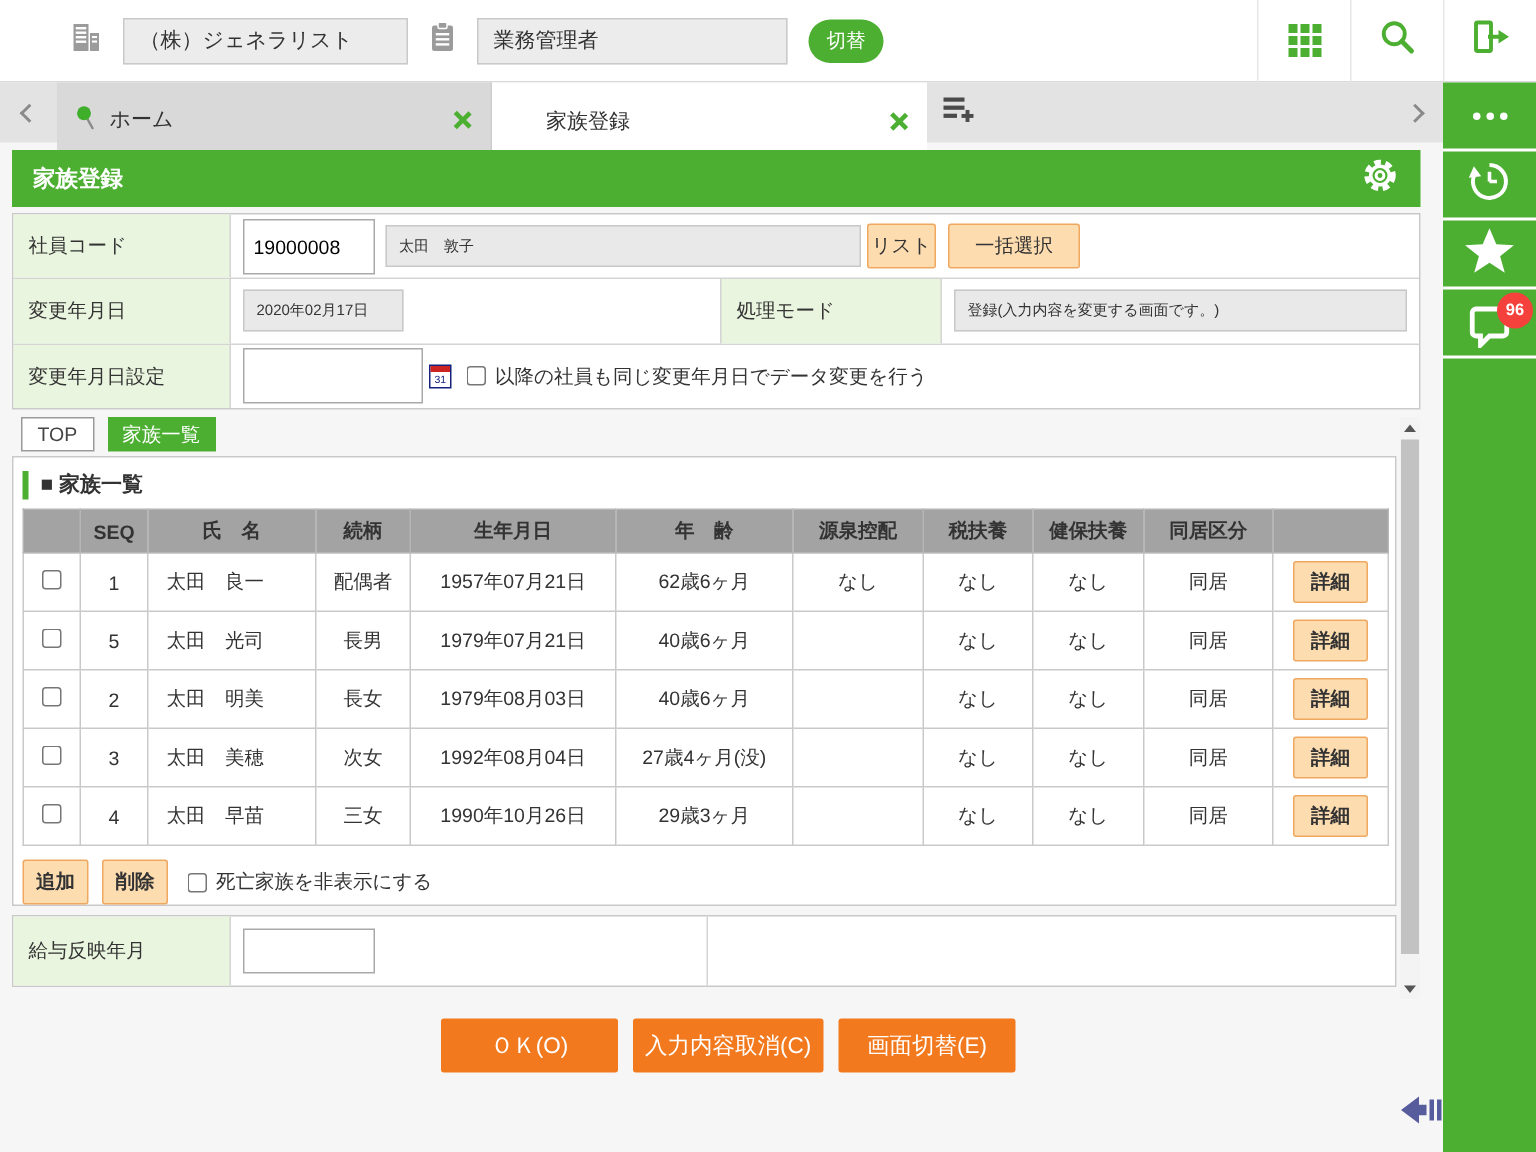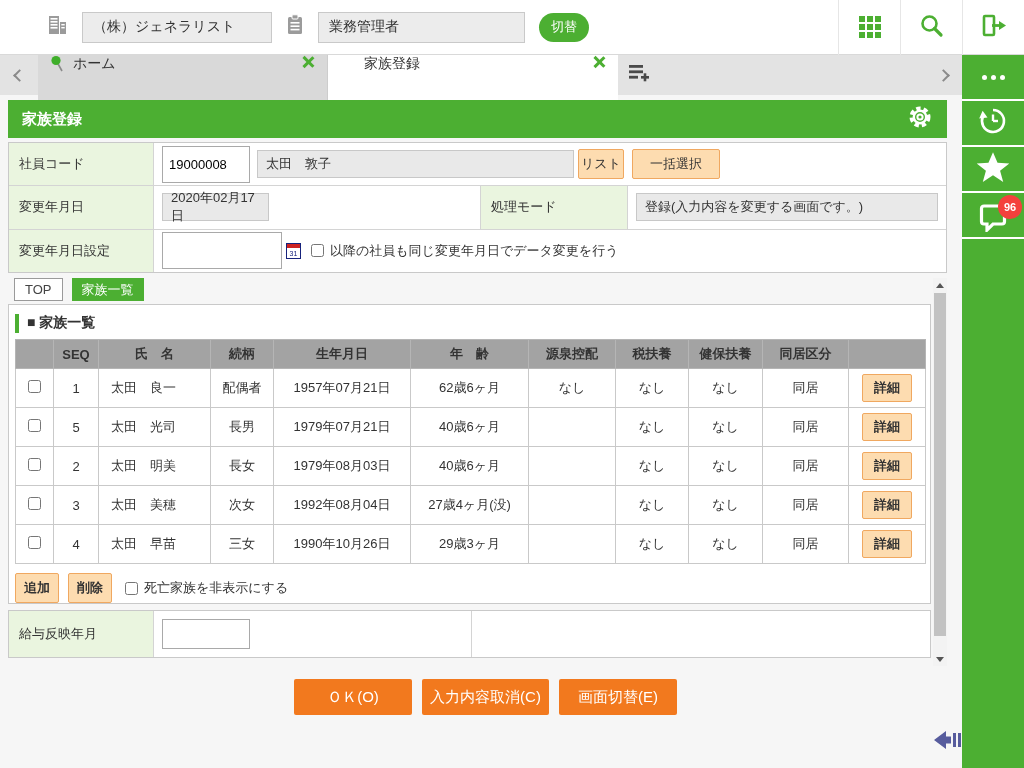--- a/index.html
+++ b/index.html
@@ -28,7 +28,7 @@
   .chev { width:9px; height:9px; border-left:2px solid #8a8a8a; border-bottom:2px solid #8a8a8a; }
   .chev.left { transform:rotate(45deg); }
   .chev.right { transform:rotate(-135deg); }
-  .tab { width:290px; height:52px; display:flex; align-items:flex-start; padding:0 12px; font-size:14px; cursor:pointer; }
+  .tab { width:290px; height:52px; display:flex; align-items:center; padding:0 12px; font-size:14px; cursor:pointer; }
   #tab-home { background:#d9d9d9; border-right:1px solid #cdcdcd; border-bottom:3px solid #4caf32; }
   #tab-active { background:#fff; padding-left:28px; }
   .tab-label { flex:1; text-align:left; padding-left:8px; color:#333; }

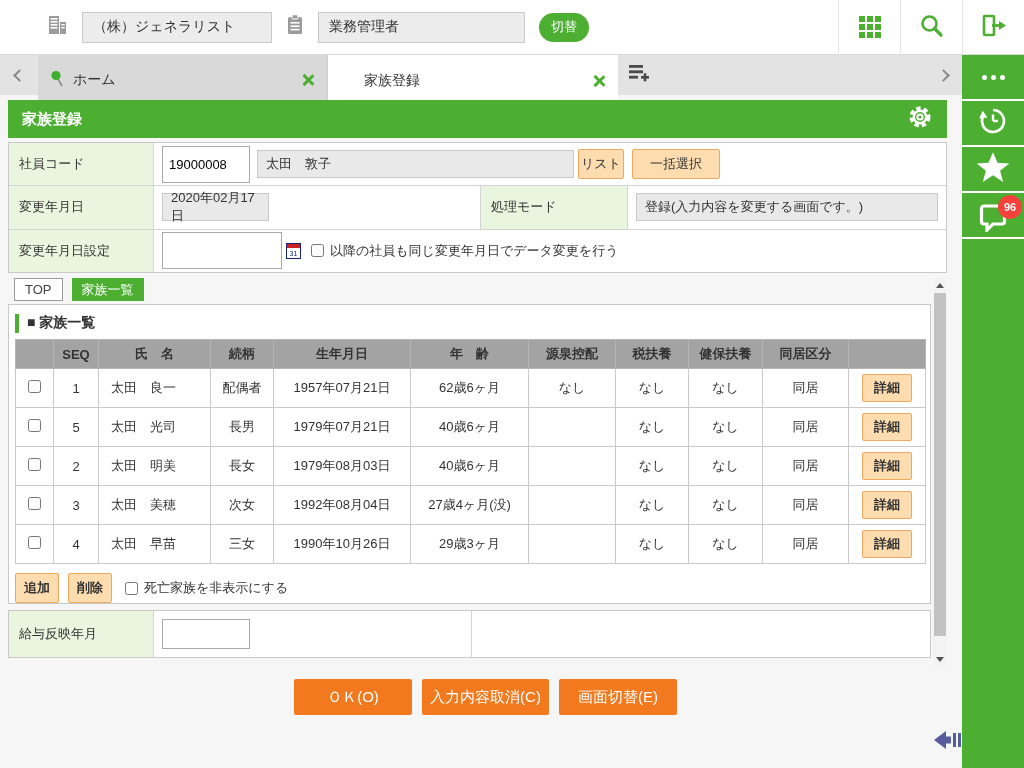--- a/index.html
+++ b/index.html
@@ -60,7 +60,7 @@
   .flabel { width:145px; align-self:stretch; background:#eaf5df; border-right:1px solid #d4d4d4;
     display:flex; align-items:center; padding-left:10px; font-size:13px; flex:none; }
   .ro-field { background:#e9e9e9; border:1px solid #c8c8c8; height:28px; display:flex; align-items:center;
-    padding:0 8px; font-size:13px; }
+    padding:0 8px; font-size:10px; }
   .txt-input { height:37px; border:1px solid #a9a9a9; padding:0 6px; font-size:13px; font-family:inherit; }
   .peach-btn { background:#fddcb0; border:1px solid #f0a860; height:30px; font-size:13px; color:#333;
     cursor:pointer; border-radius:2px; font-family:inherit; }

